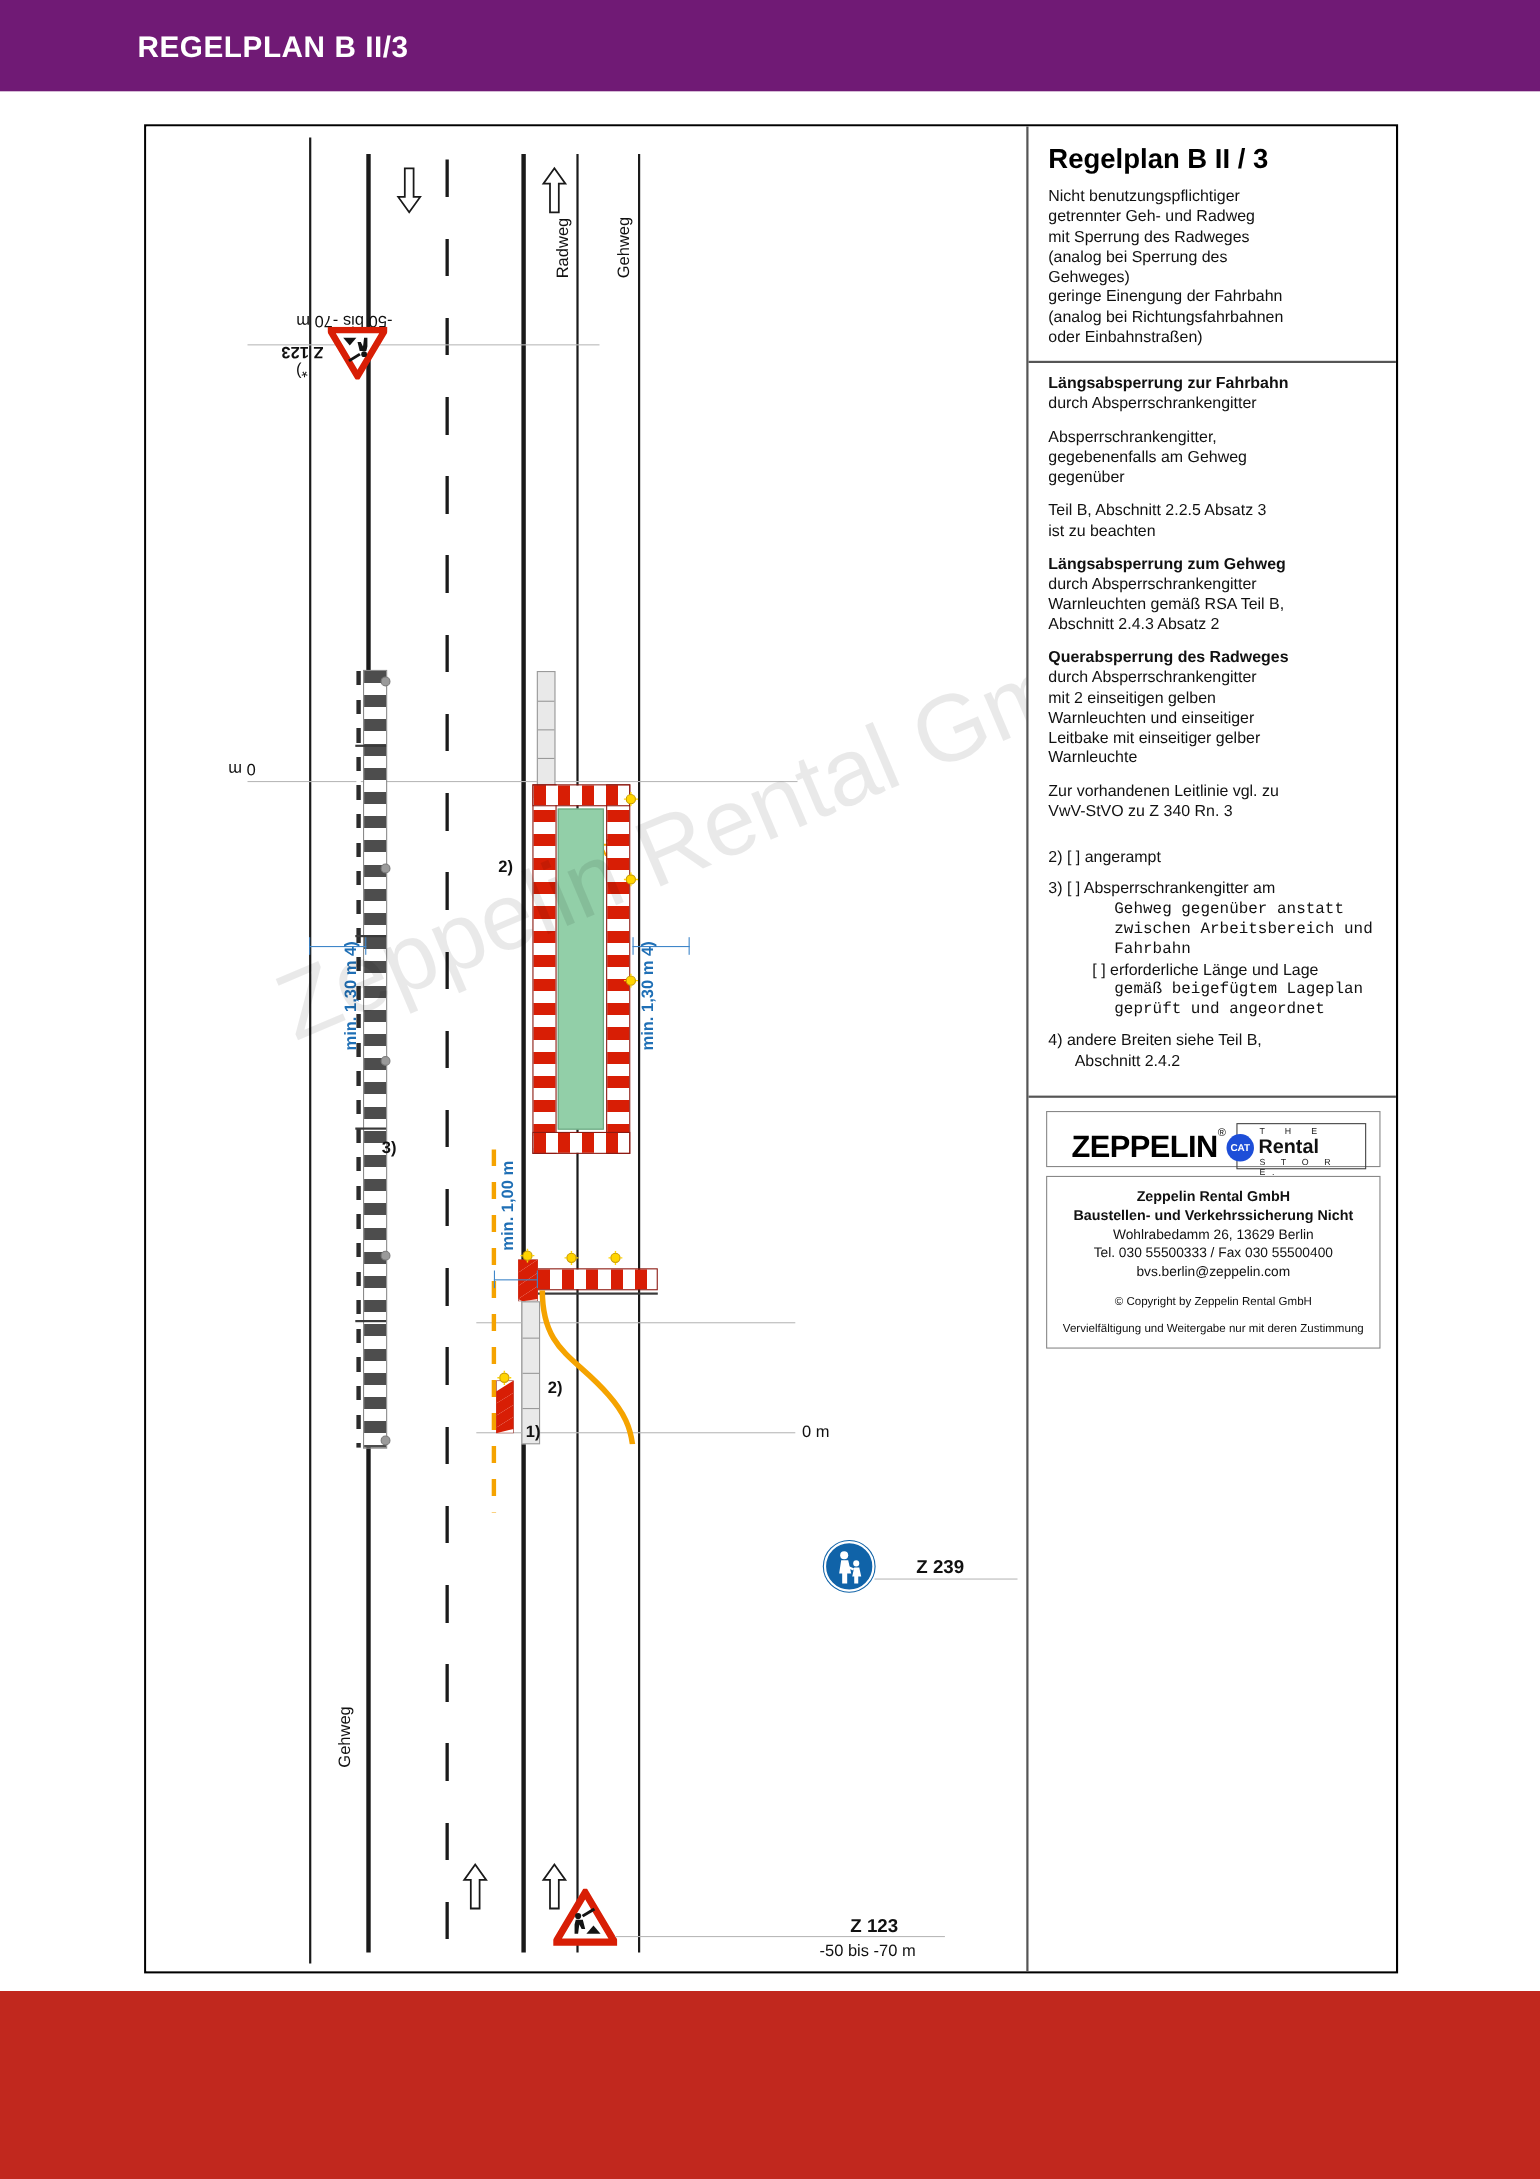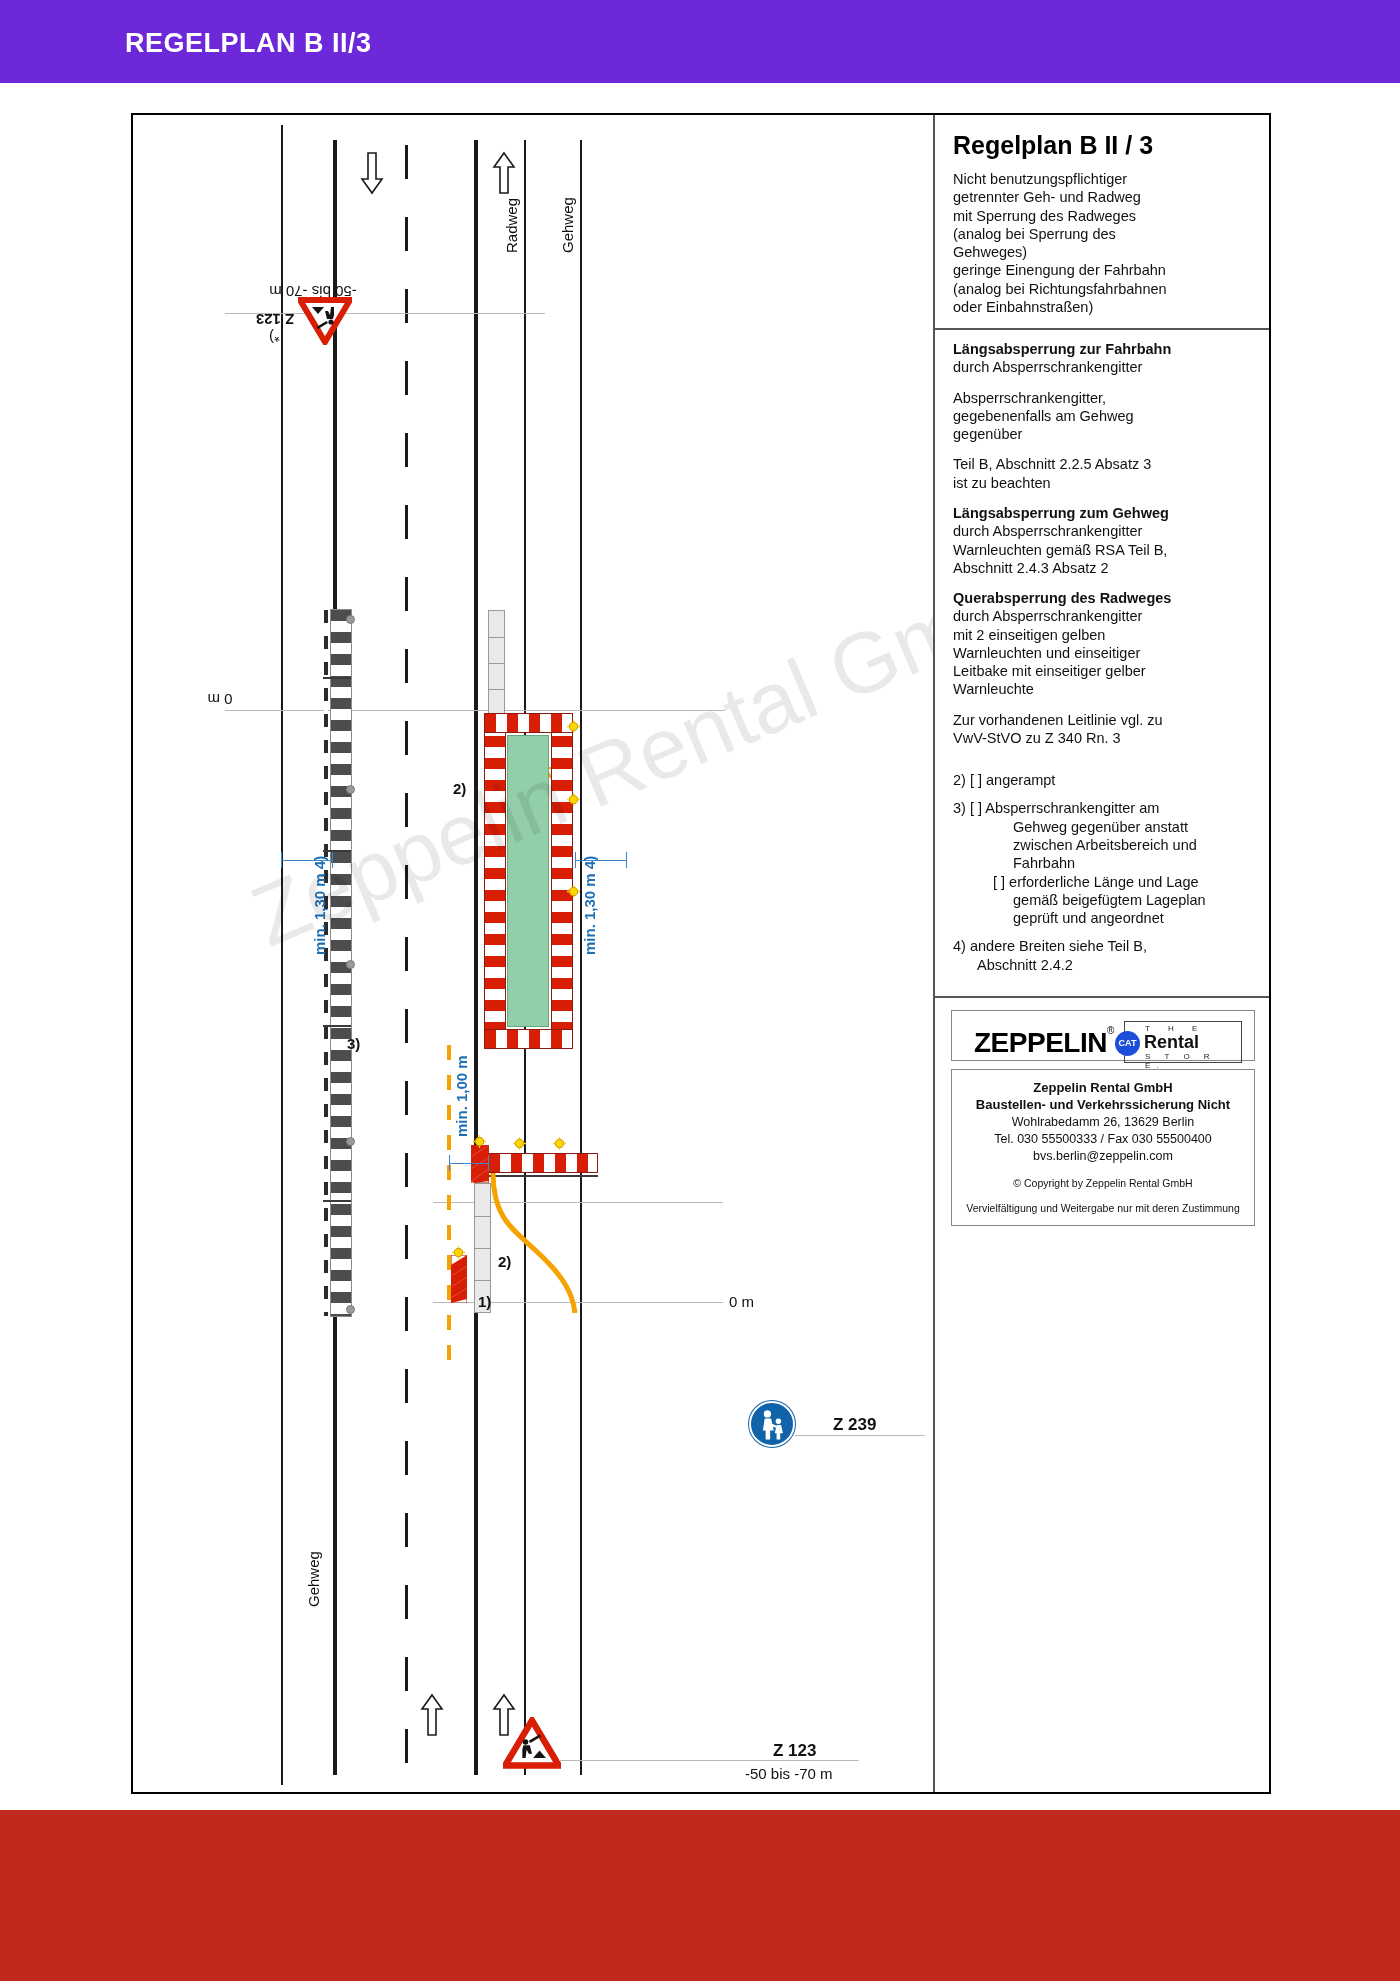--- a/index.html
+++ b/index.html
@@ -15,7 +15,7 @@
   
   .top-banner{
     position:absolute; left:0; top:0; width:1400px; height:83px;
-    background:#6d28d9;
+    background:#701a75;
   }
   .top-banner .title{
     position:absolute; left:125px; top:28px;

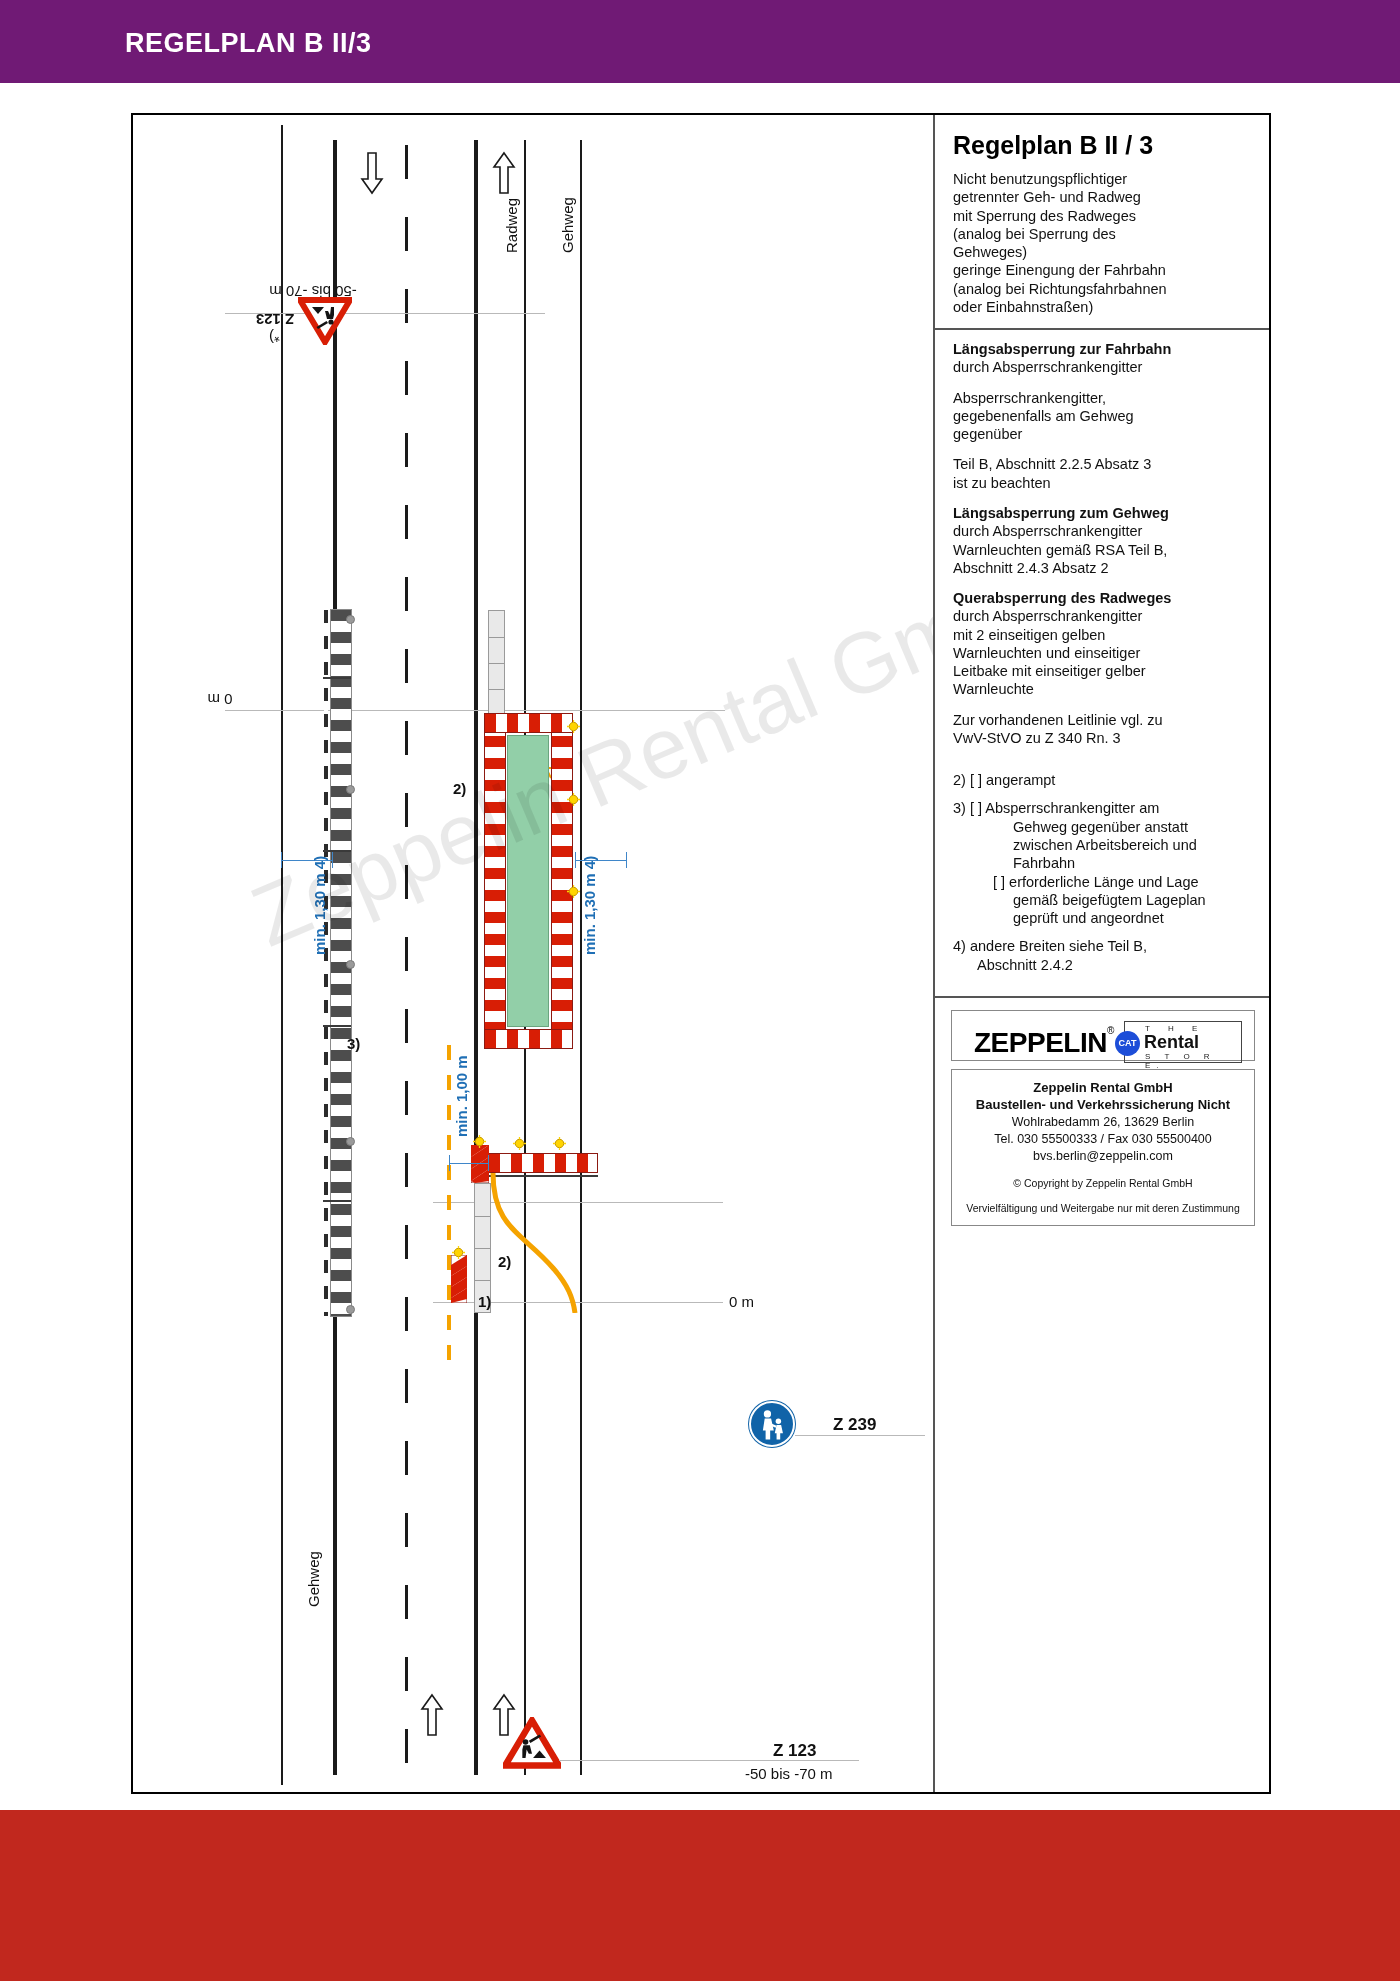--- a/index.html
+++ b/index.html
@@ -168,7 +168,7 @@
   .note{ font-size:14.5px; line-height:1.26; color:#111; margin:0 0 10px 0;
          padding-left:20px; text-indent:-20px; }
   .note .ind{ display:block; padding-left:20px; text-indent:0; }
-  .note .ind2{ display:block; padding-left:40px; text-indent:0; }
+  .note .ind2{ display:block; padding-left:40px; text-indent:0;font-family:Liberation Mono, monospace; }
 
   .stand{ font-size:13px; color:#111; padding:14px 16px 12px 18px; }
 

